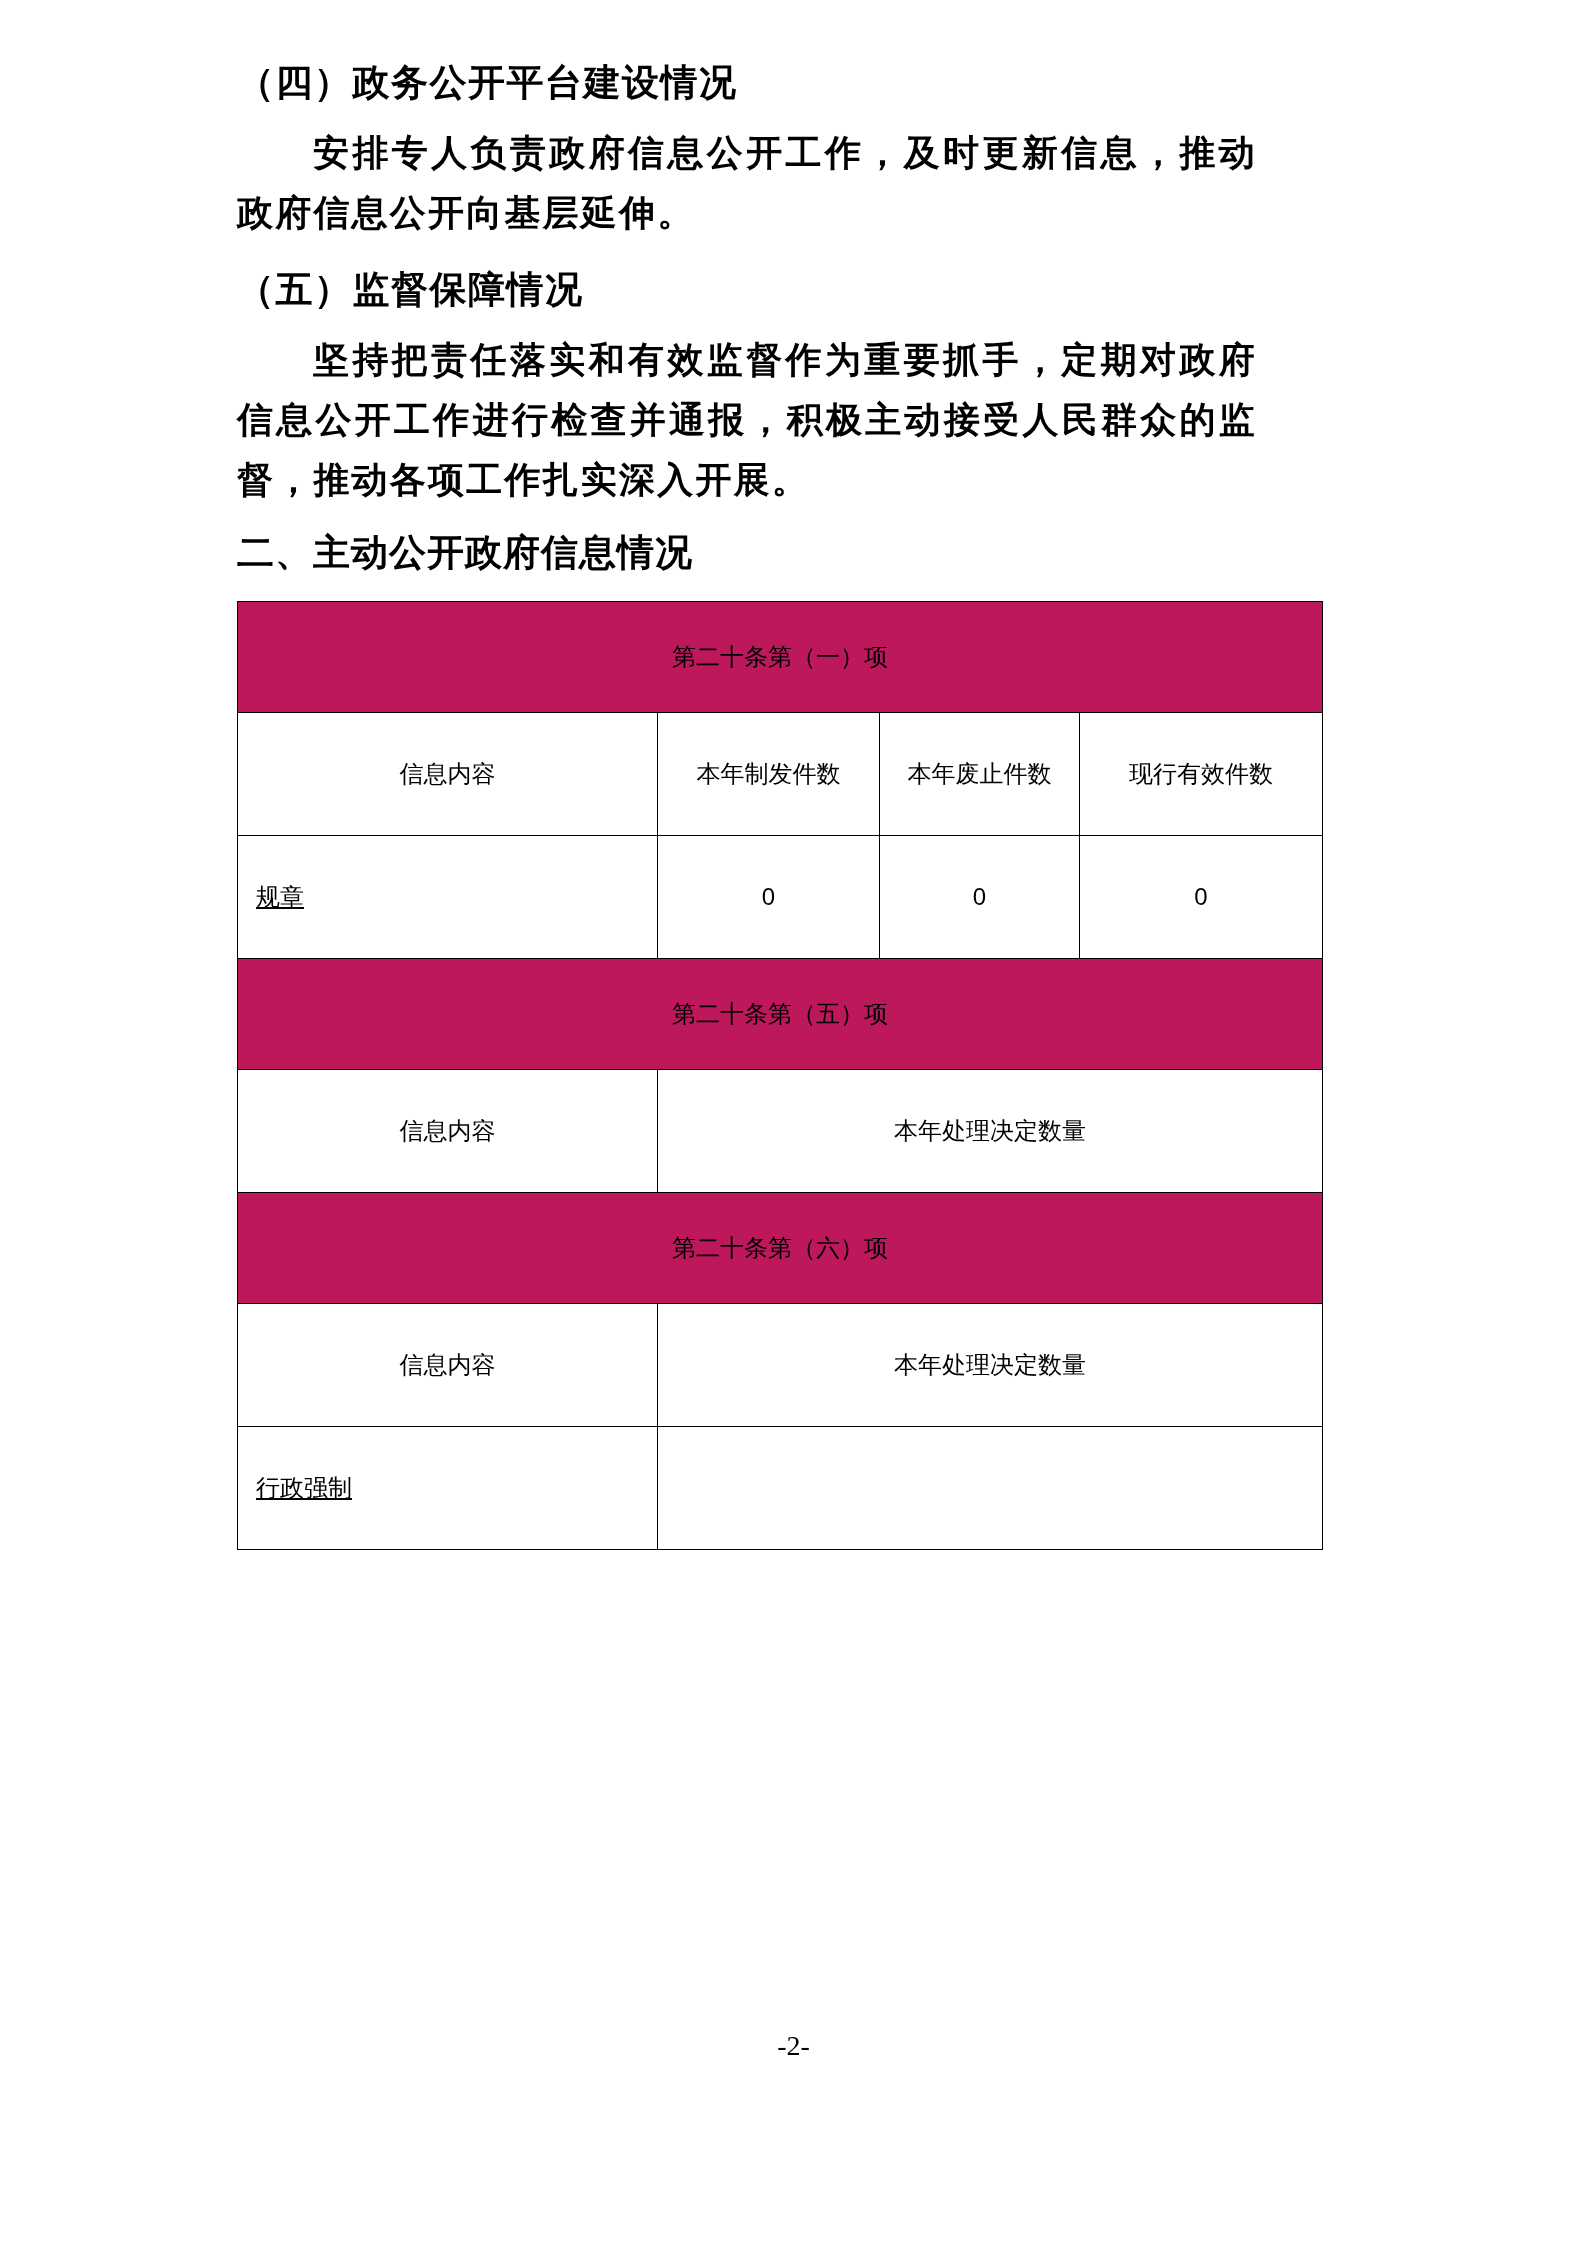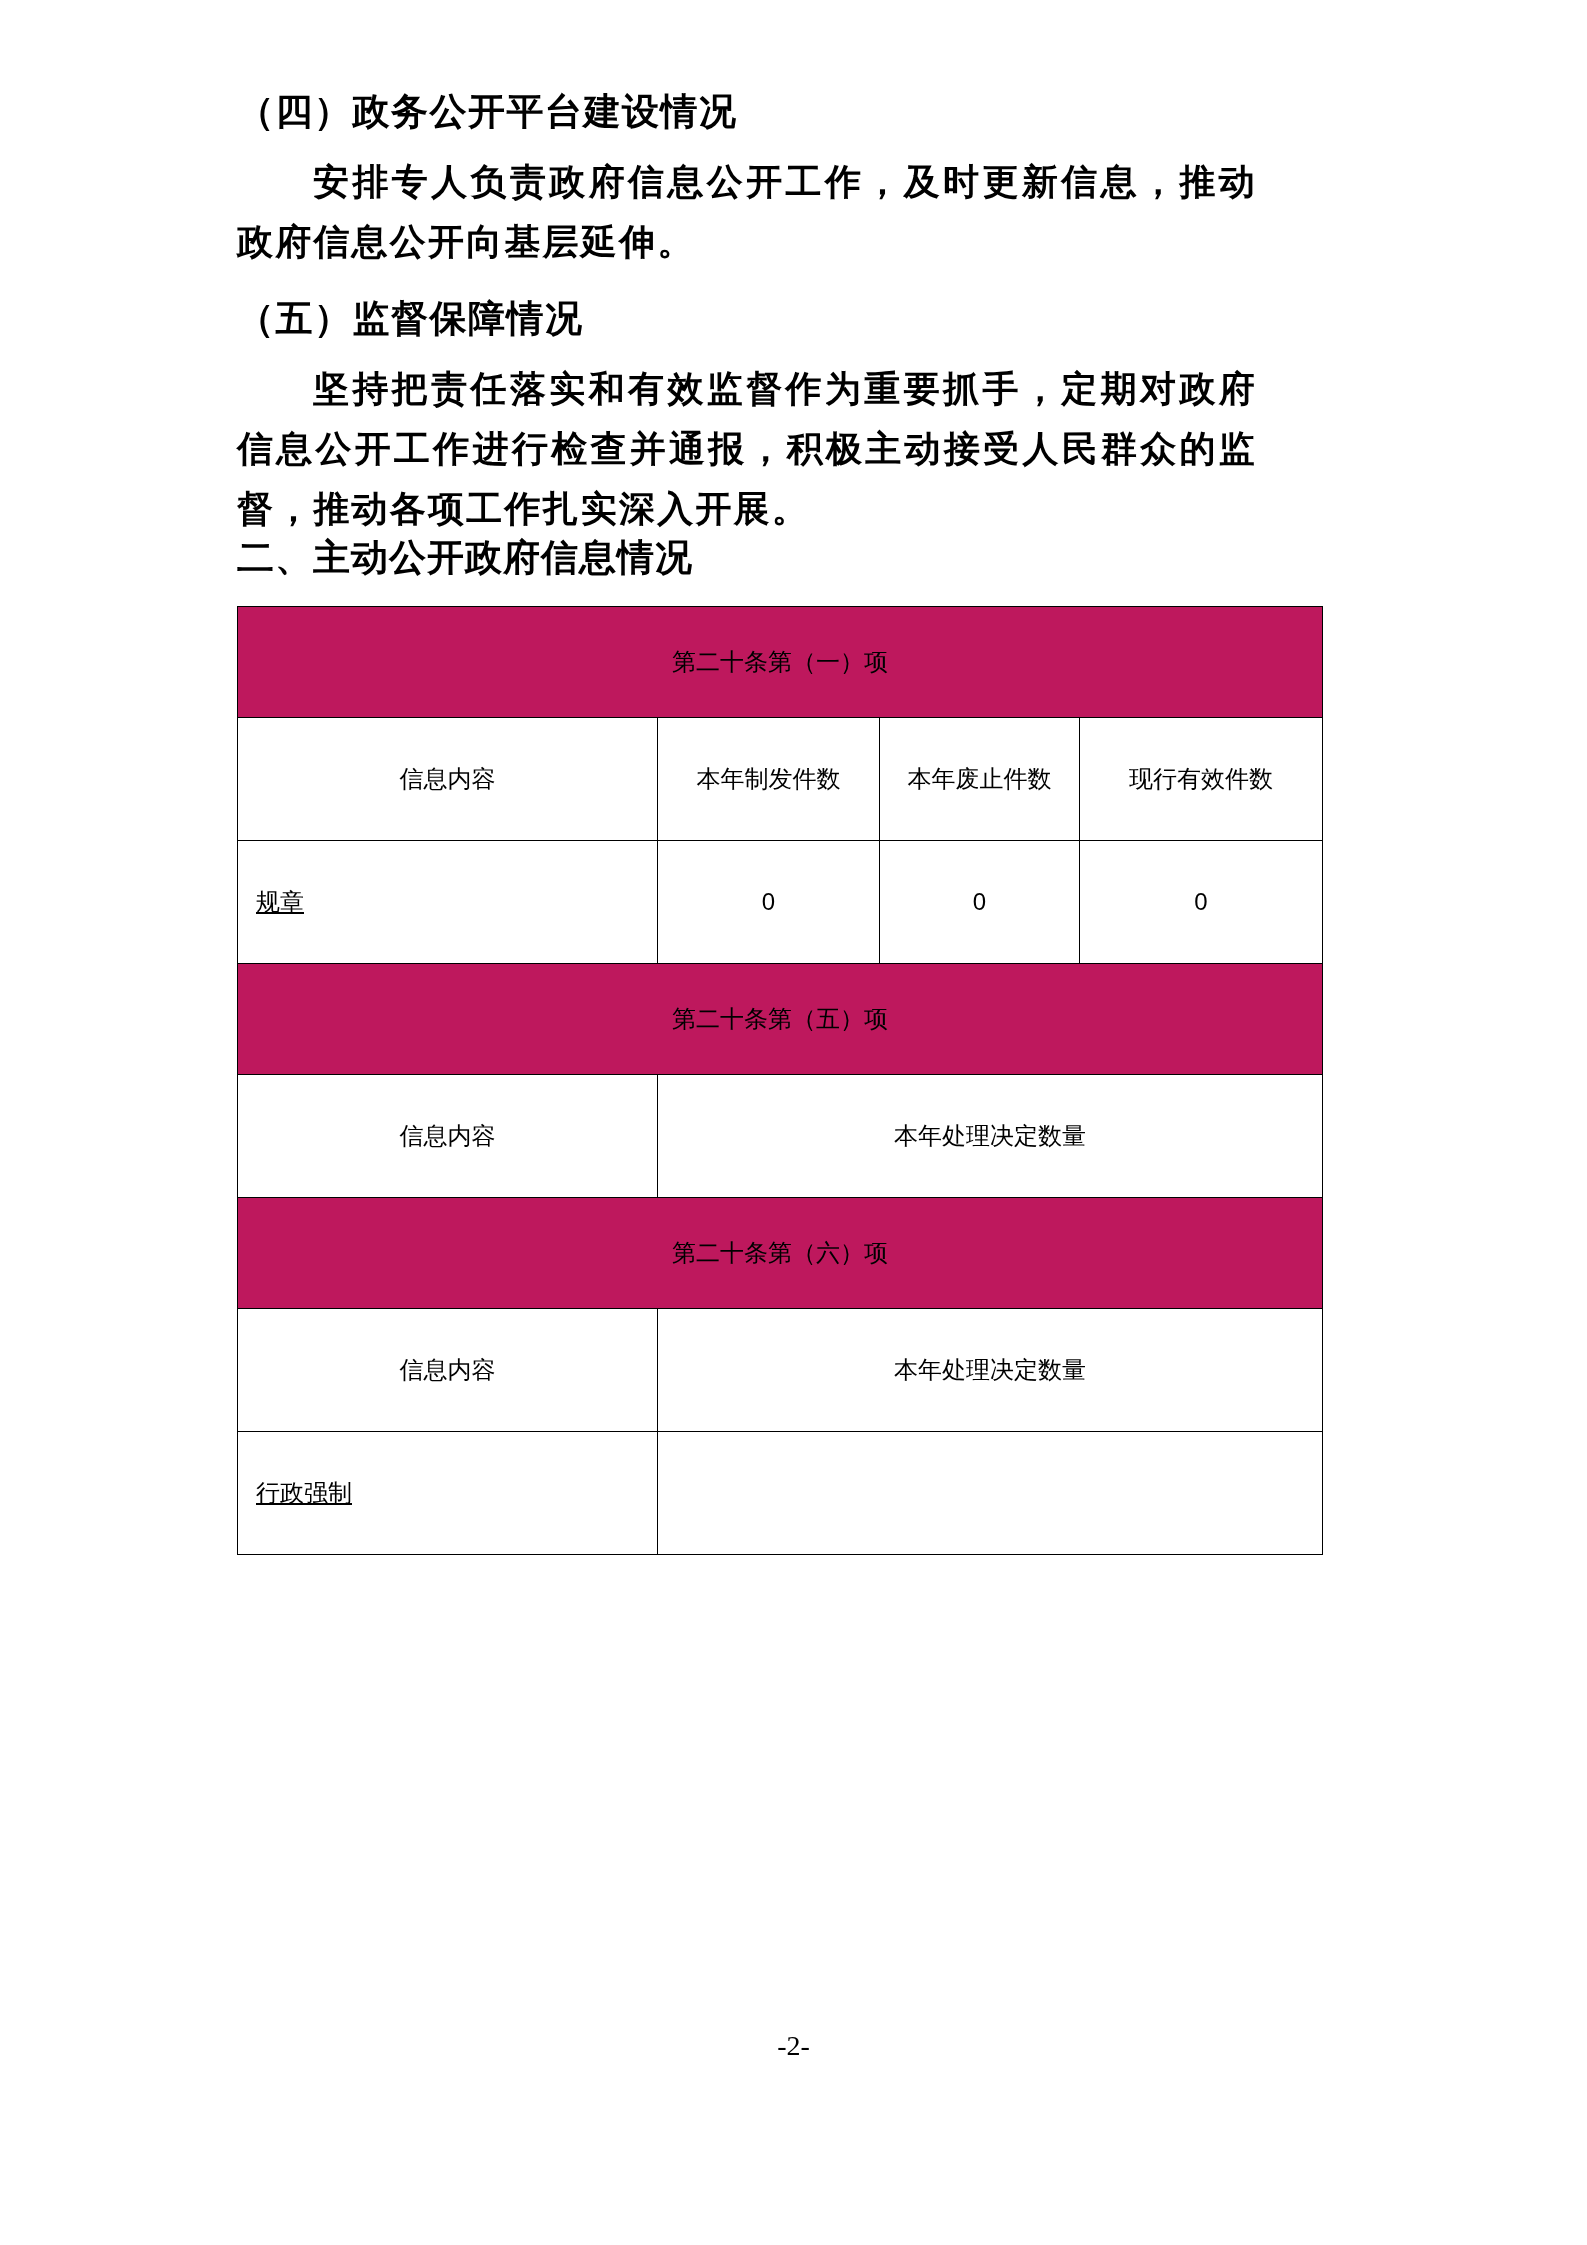--- a/index.html
+++ b/index.html
@@ -66,7 +66,7 @@
   }
 
   
-  .gap-top-1 { margin-top: 93px; }
+  .gap-top-1 { margin-top: 64px; }
   .gap-a { margin-top: 22px; font-weight: bold; }
   .gap-b { margin-top: 28px; }
   .gap-c { }

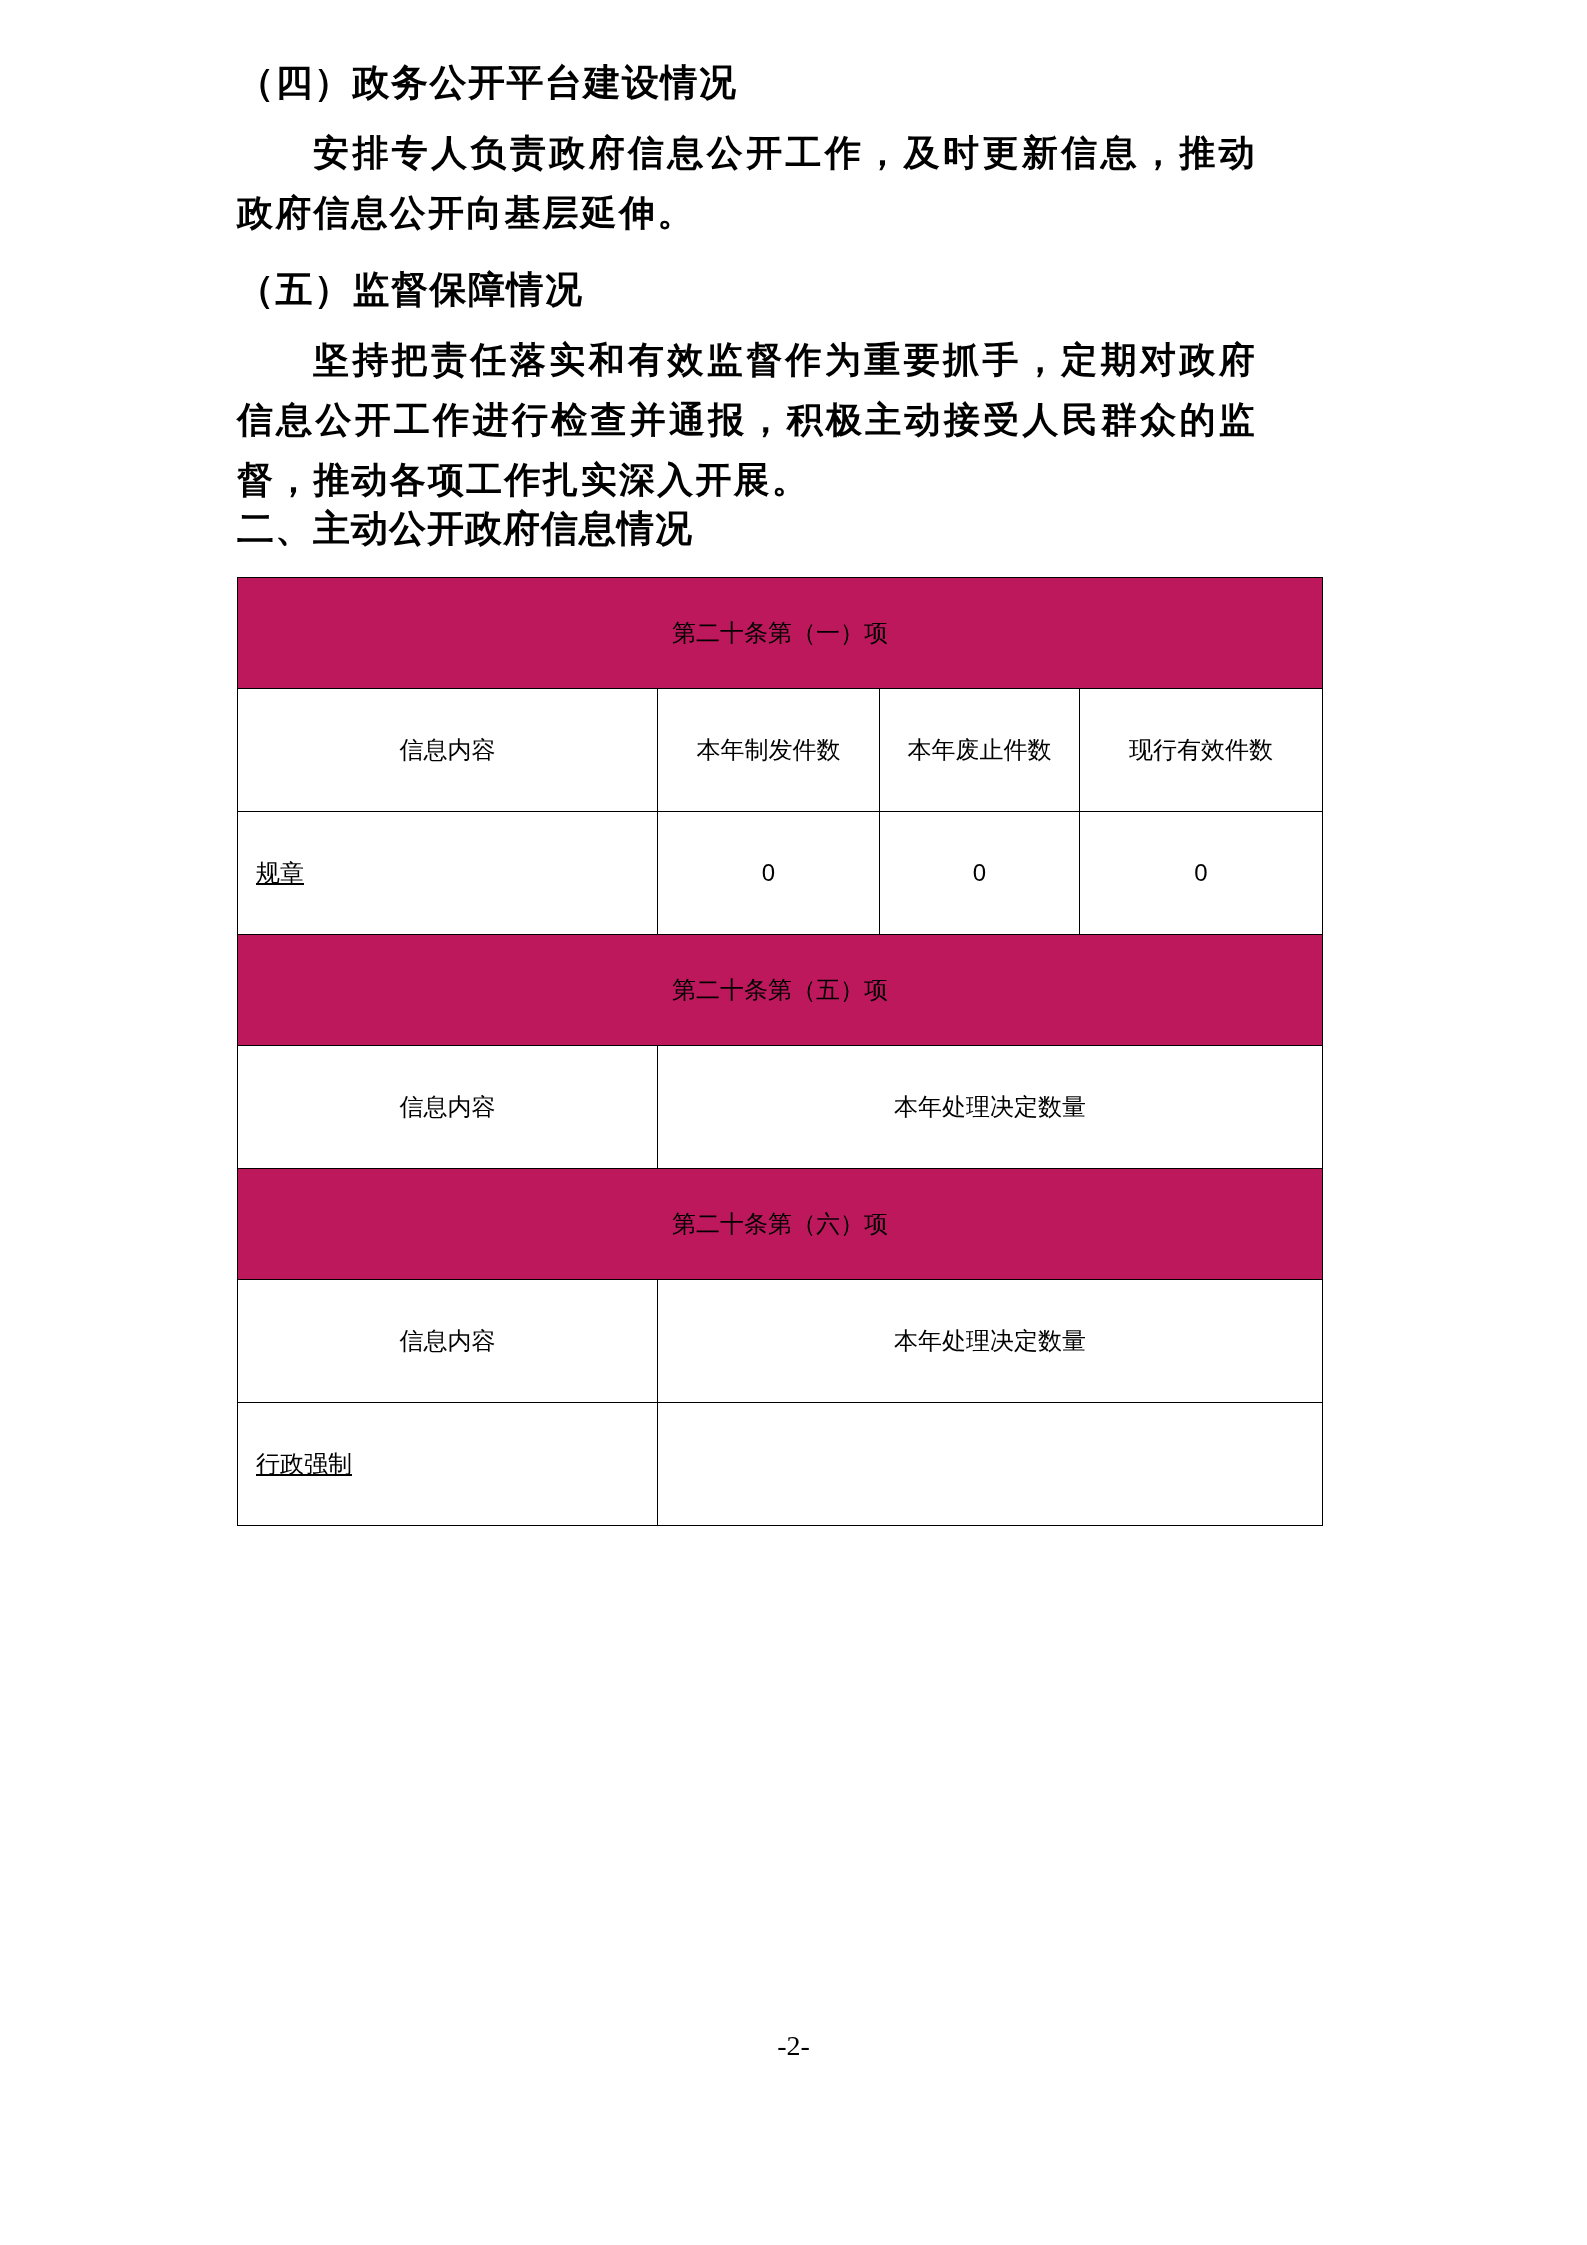--- a/index.html
+++ b/index.html
@@ -69,7 +69,7 @@
   .gap-top-1 { margin-top: 64px; }
   .gap-a { margin-top: 22px; font-weight: bold; }
   .gap-b { margin-top: 28px; }
-  .gap-c { }
+  .gap-c { margin-top: 24px; }
 
   
   .info-table {

